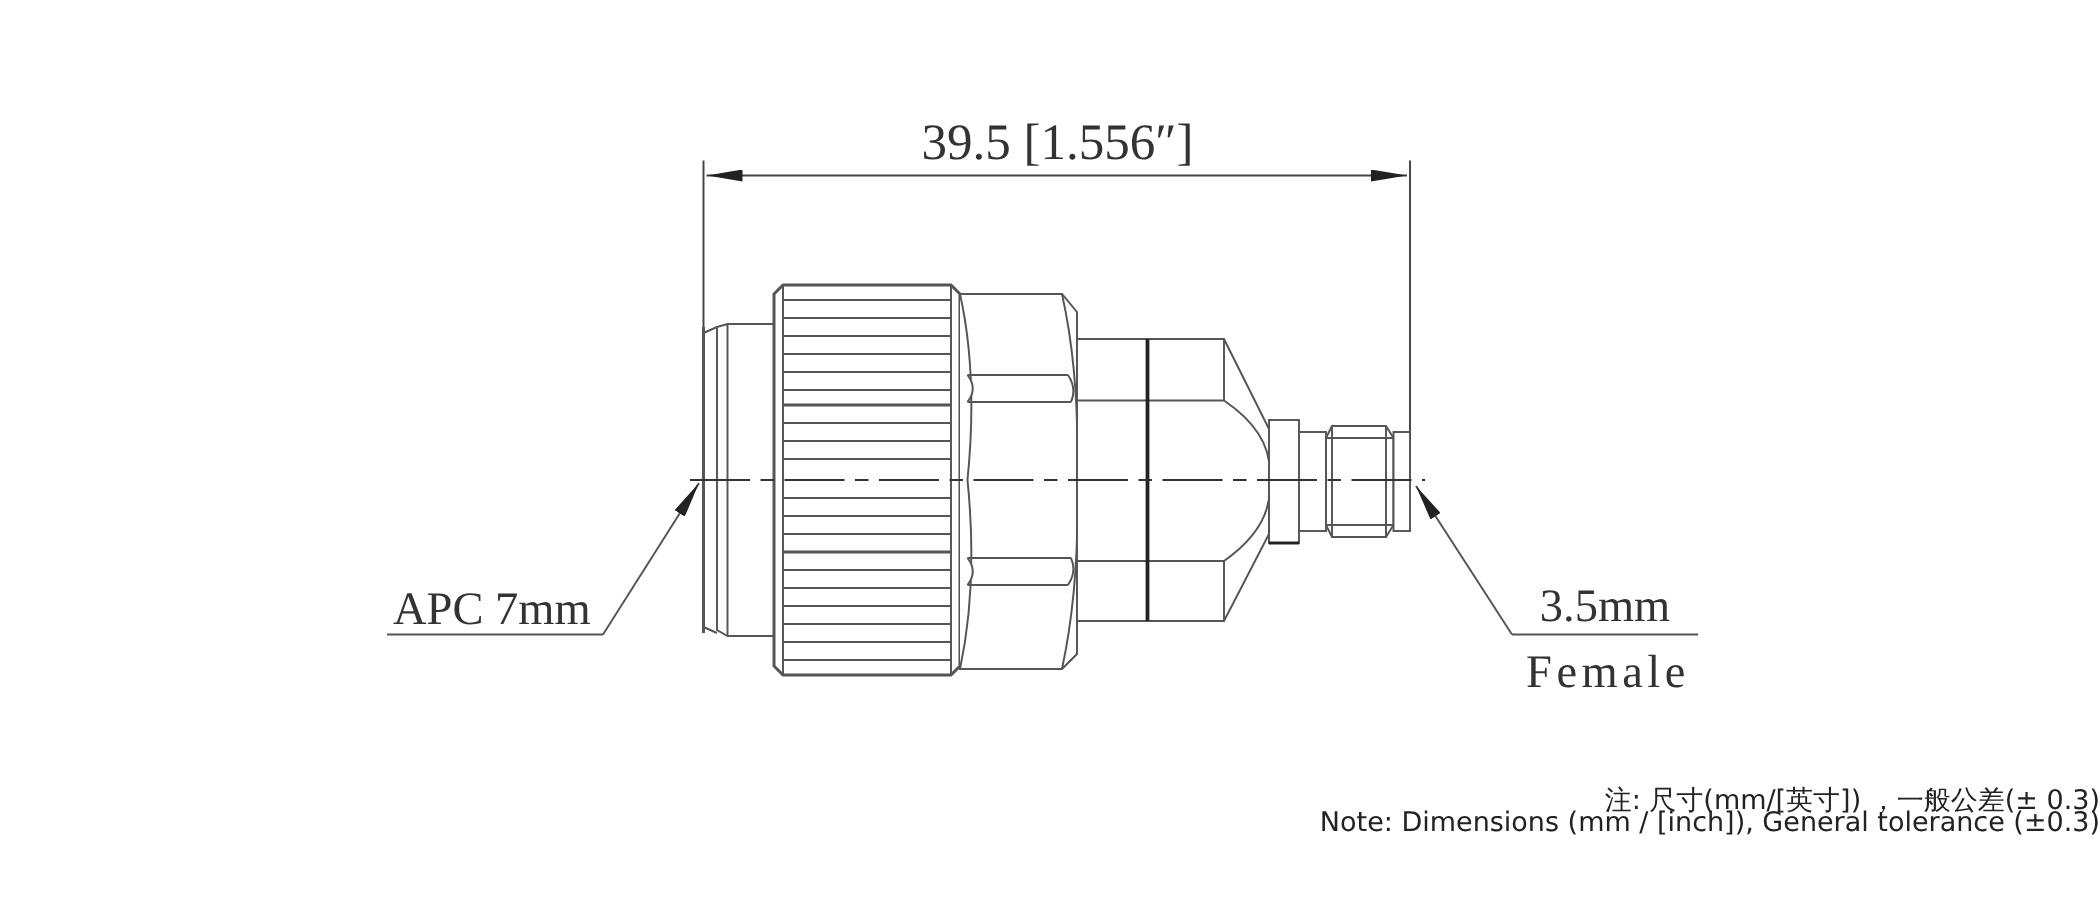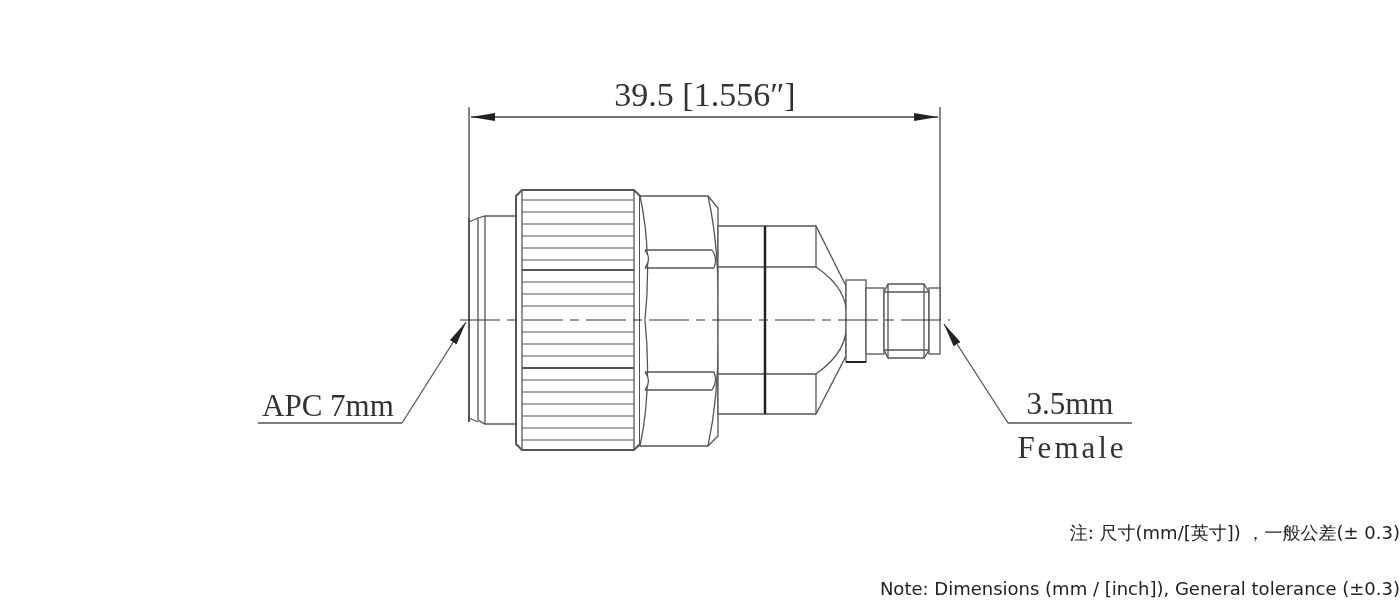--- a/index.html
+++ b/index.html
@@ -9,7 +9,7 @@
   .label-text { font-family: "Liberation Serif", serif; font-size: 31px; fill: #333; }
   .note { position: absolute; left: 0; width: 1400px; text-align: right; font-family: "DejaVu Sans", sans-serif; font-size: 18px; color: #222; }
   #note-cn { top: 521px; }
-  #note-en { top: 578px; }
+  #note-en { top: 538px; }
 </style>
 </head>
 <body>

